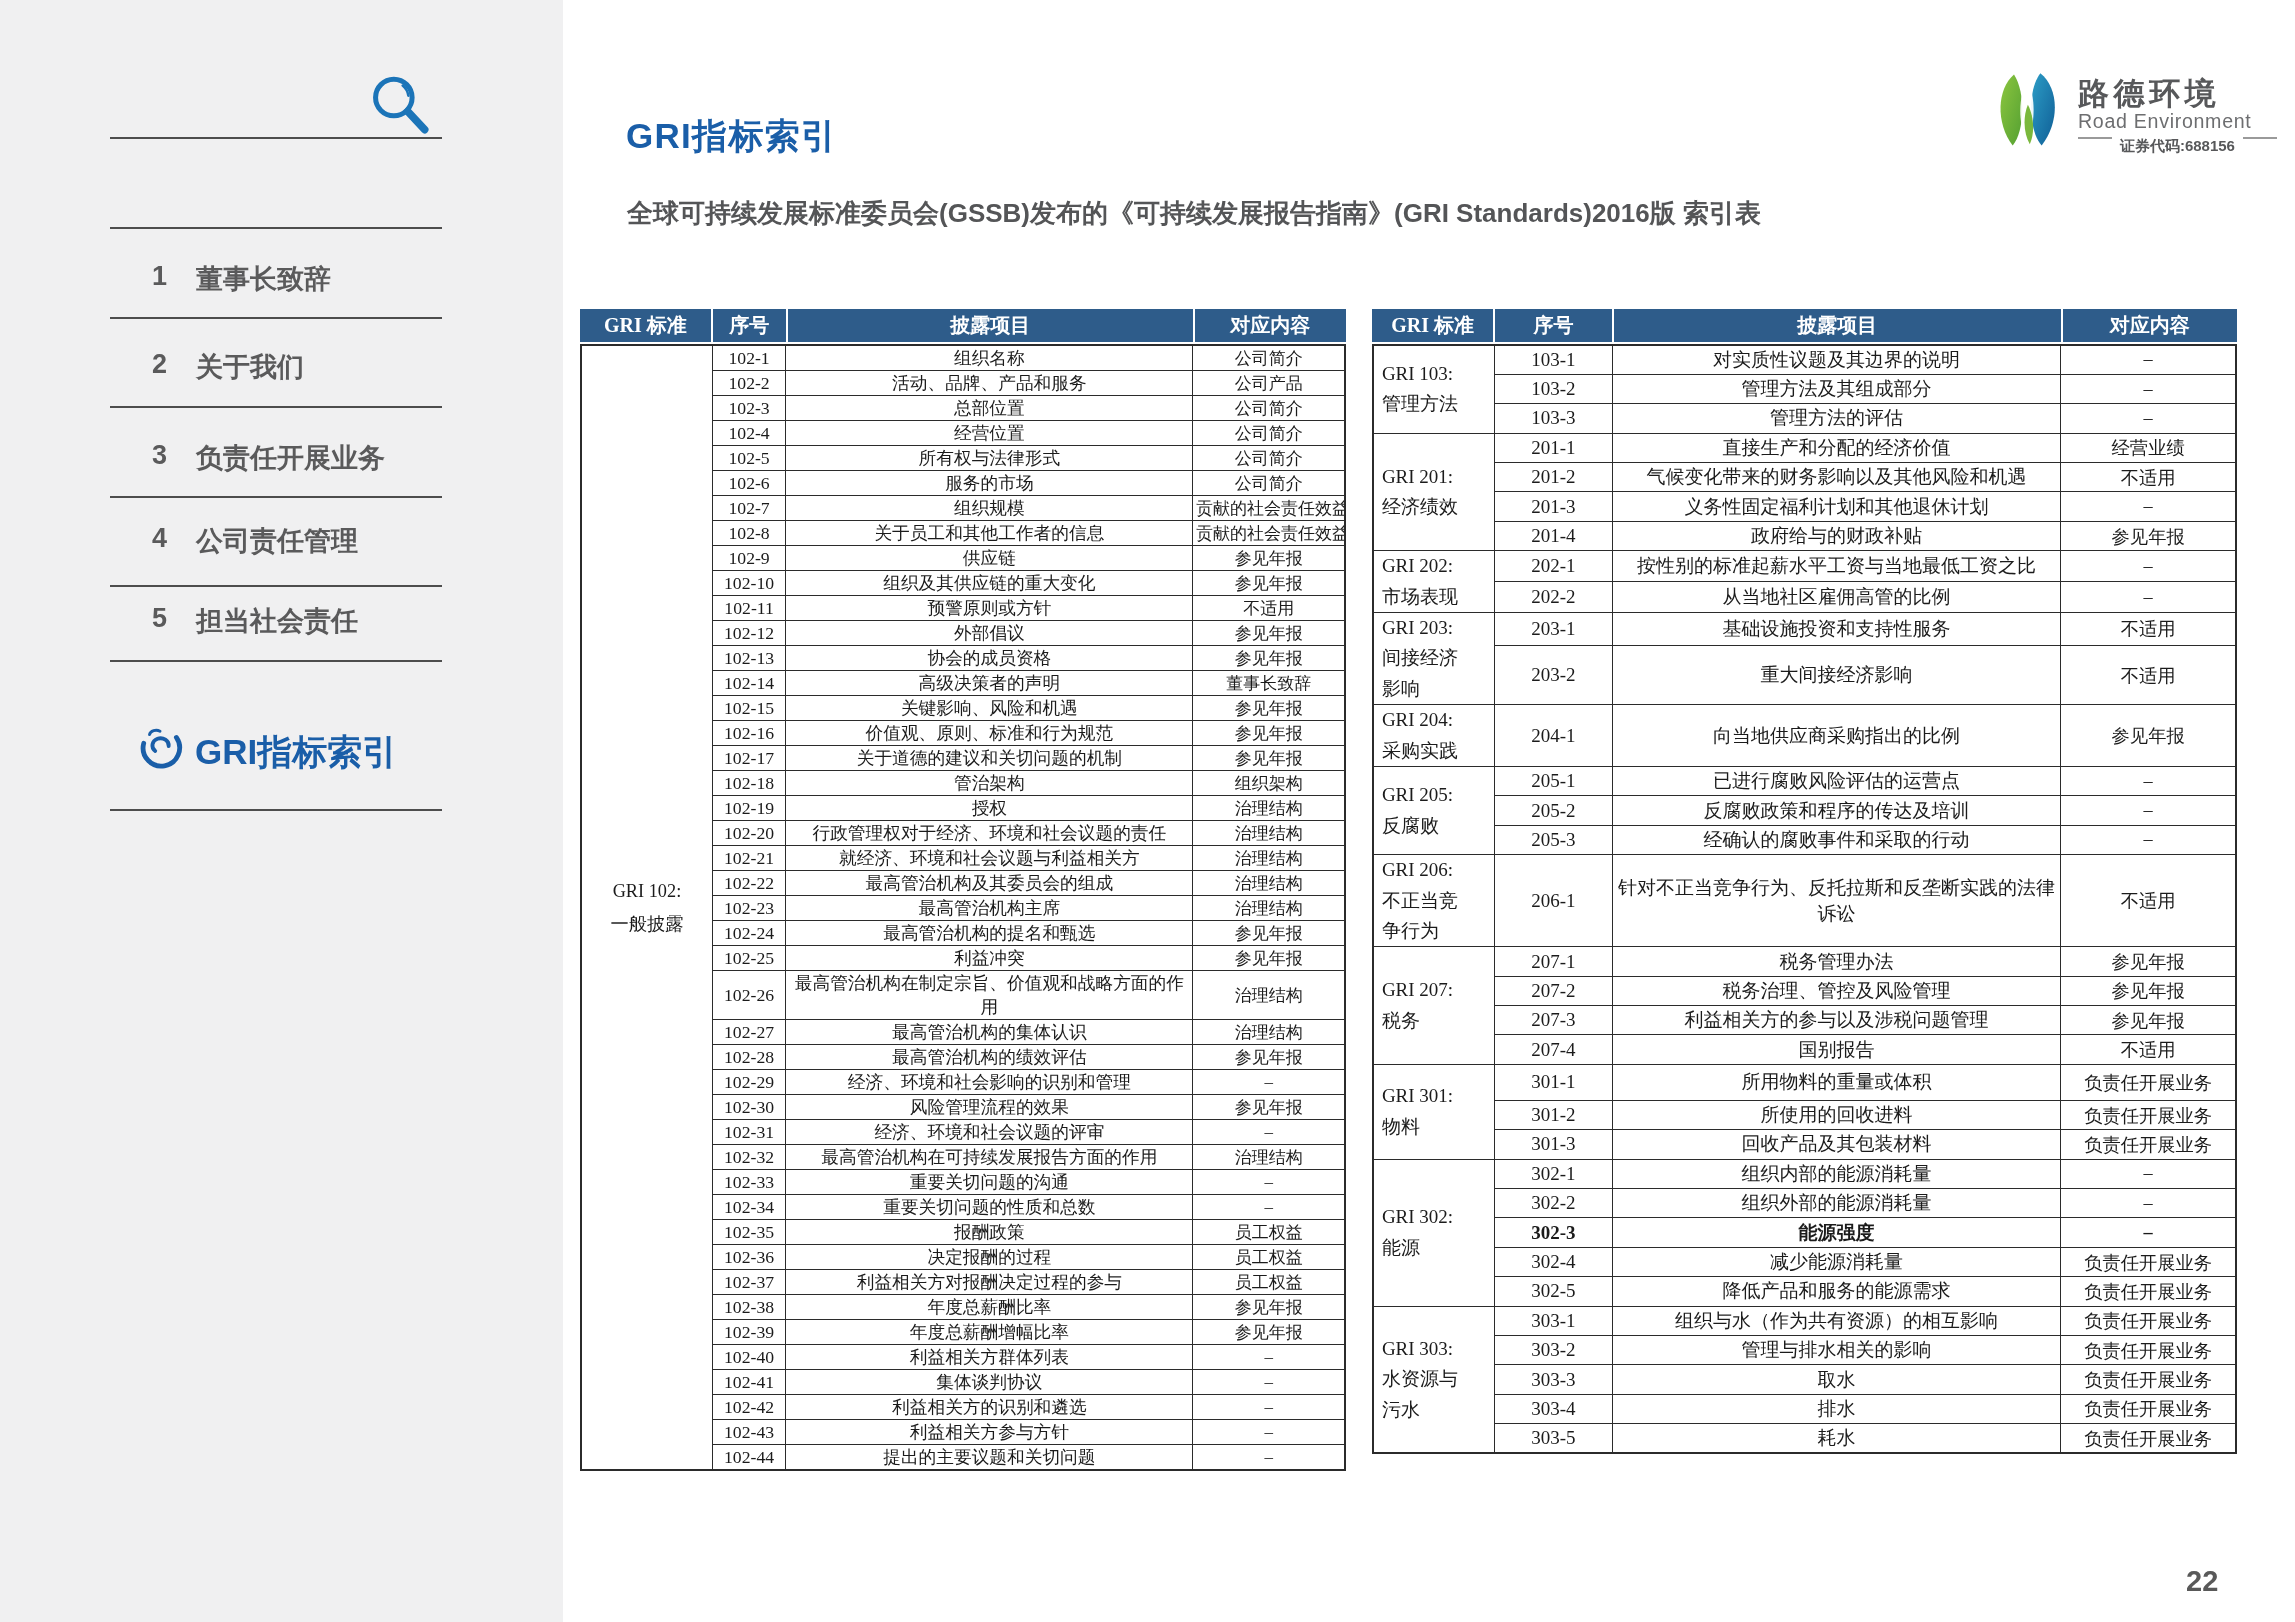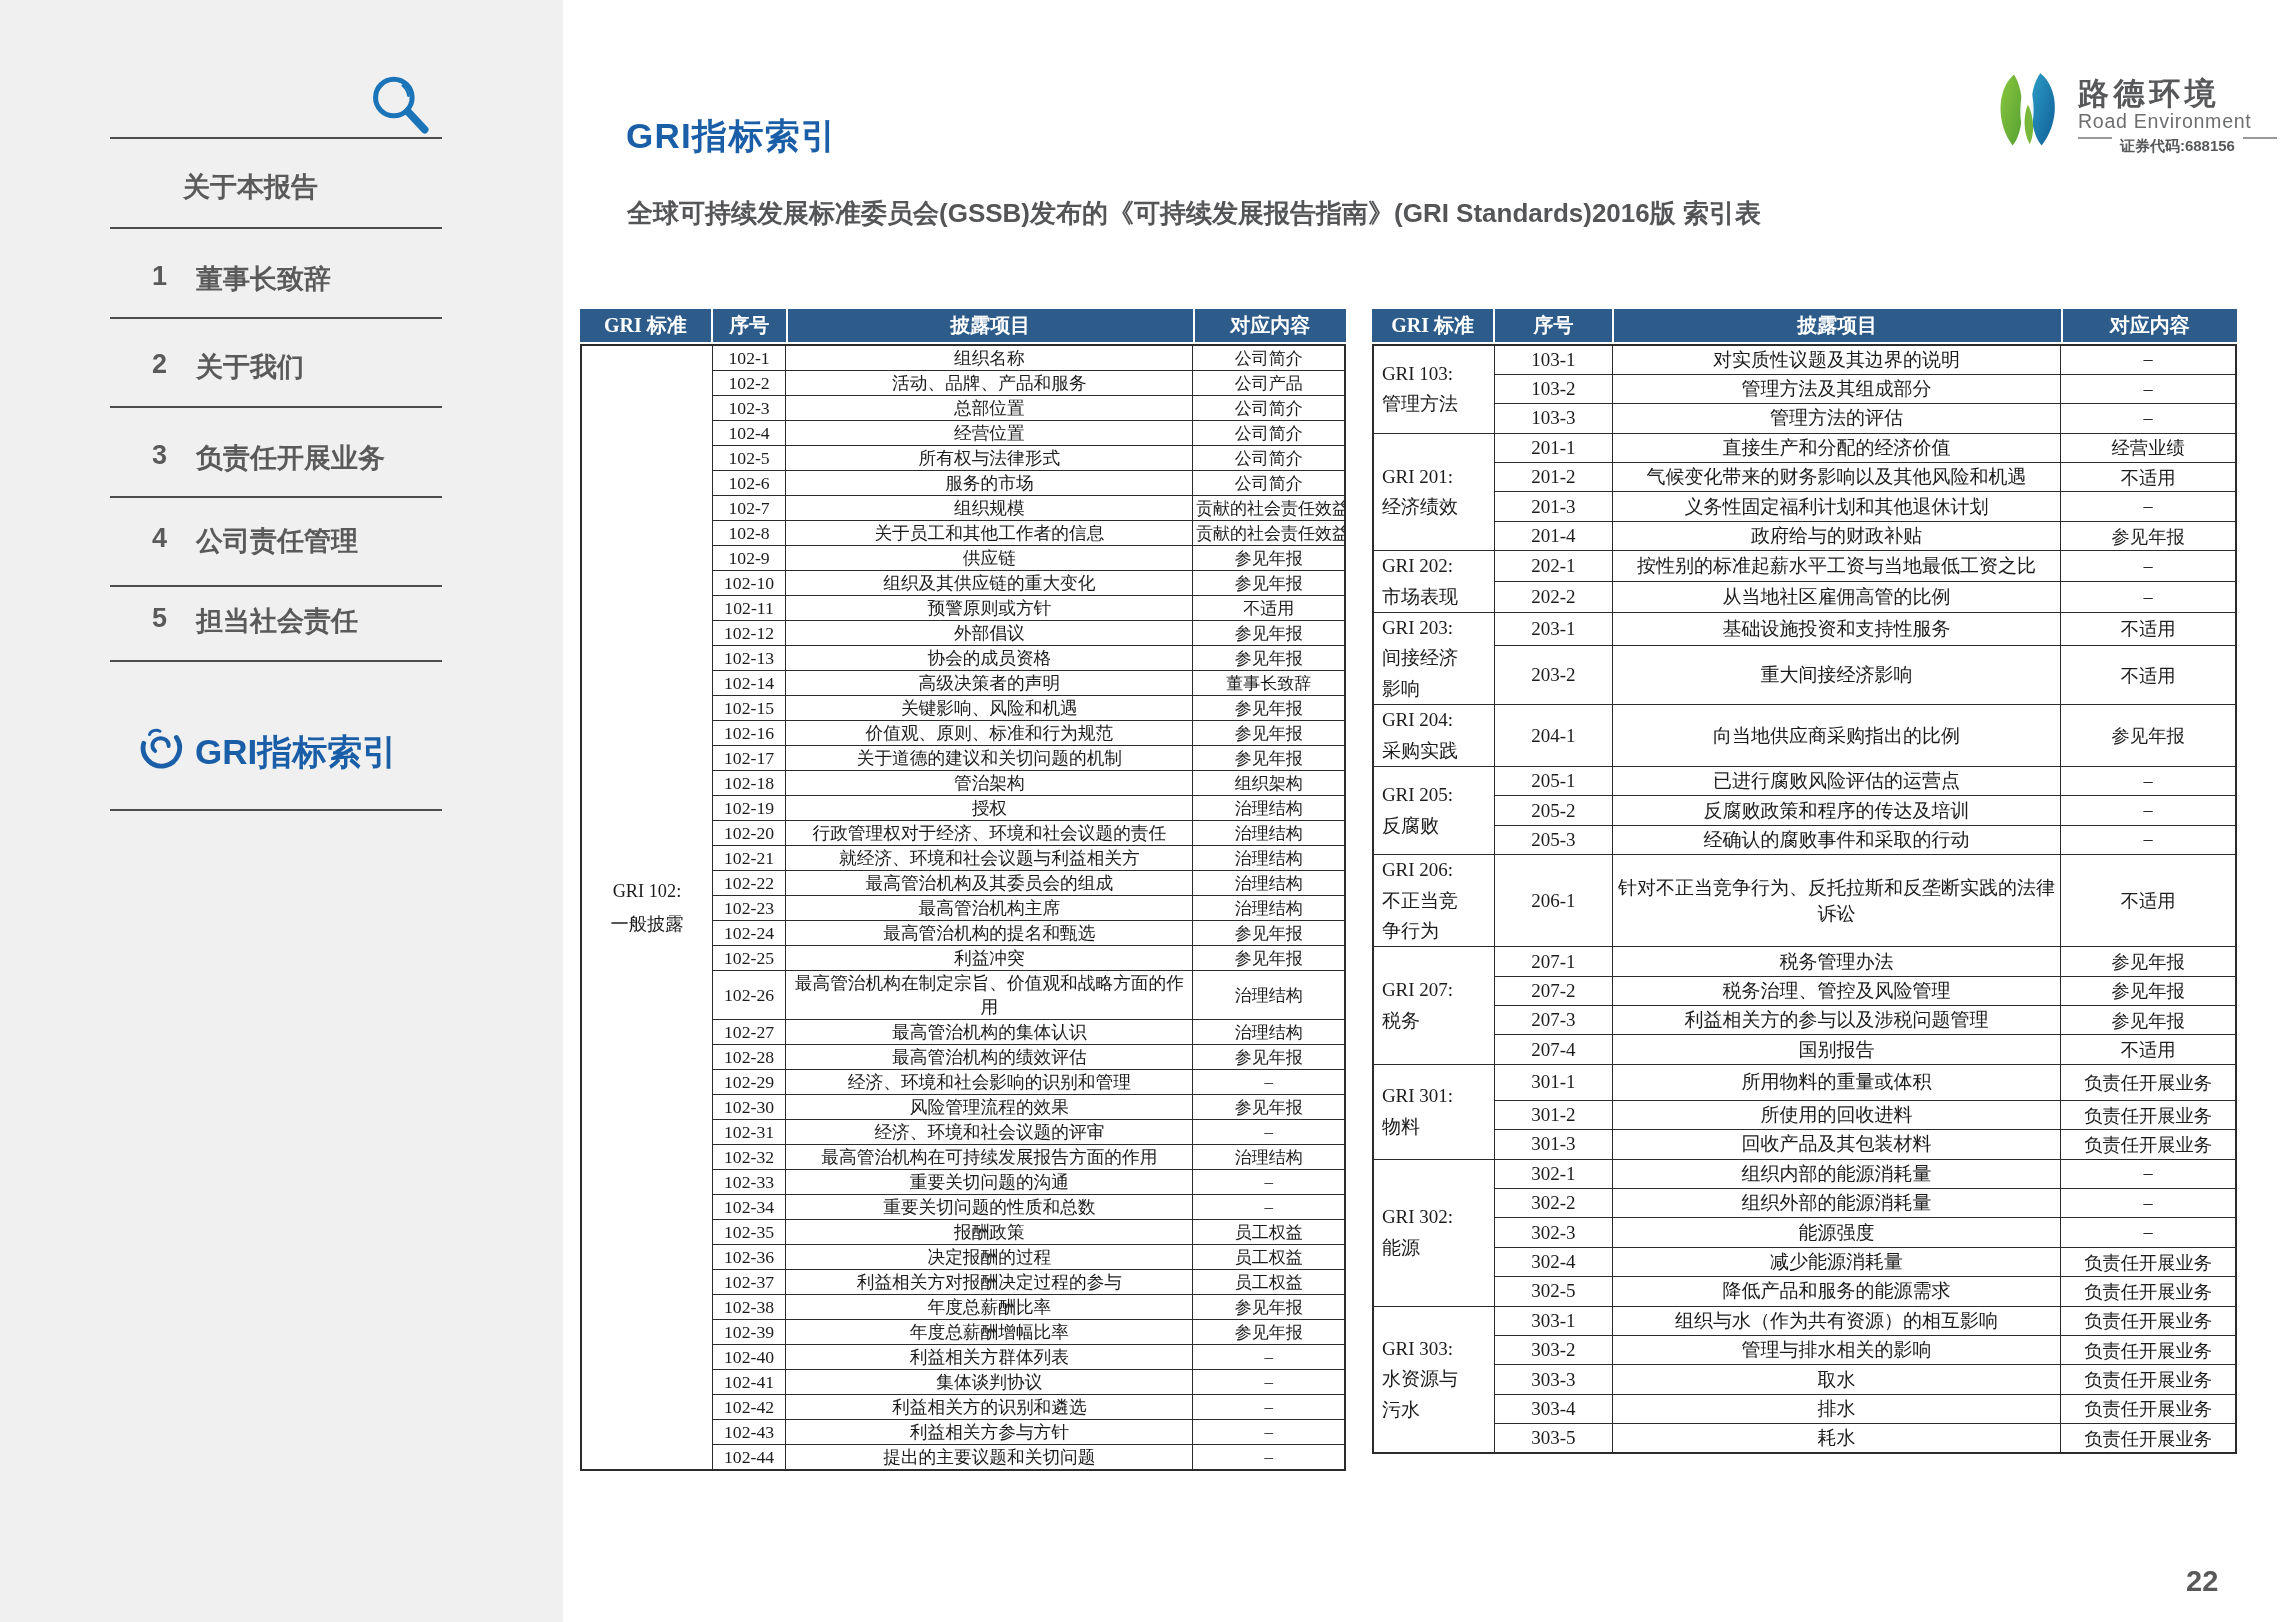--- a/index.html
+++ b/index.html
@@ -72,9 +72,6 @@
     </svg>
 
     <div class="sb-line" style="top:137px"></div>
-    <div class="nav-item" style="top:169px">
-      <span class="nav-label first">关于本报告</span>
-    </div>
     <div class="sb-line" style="top:227px"></div>
 
     <div class="nav-item" style="top:261px">

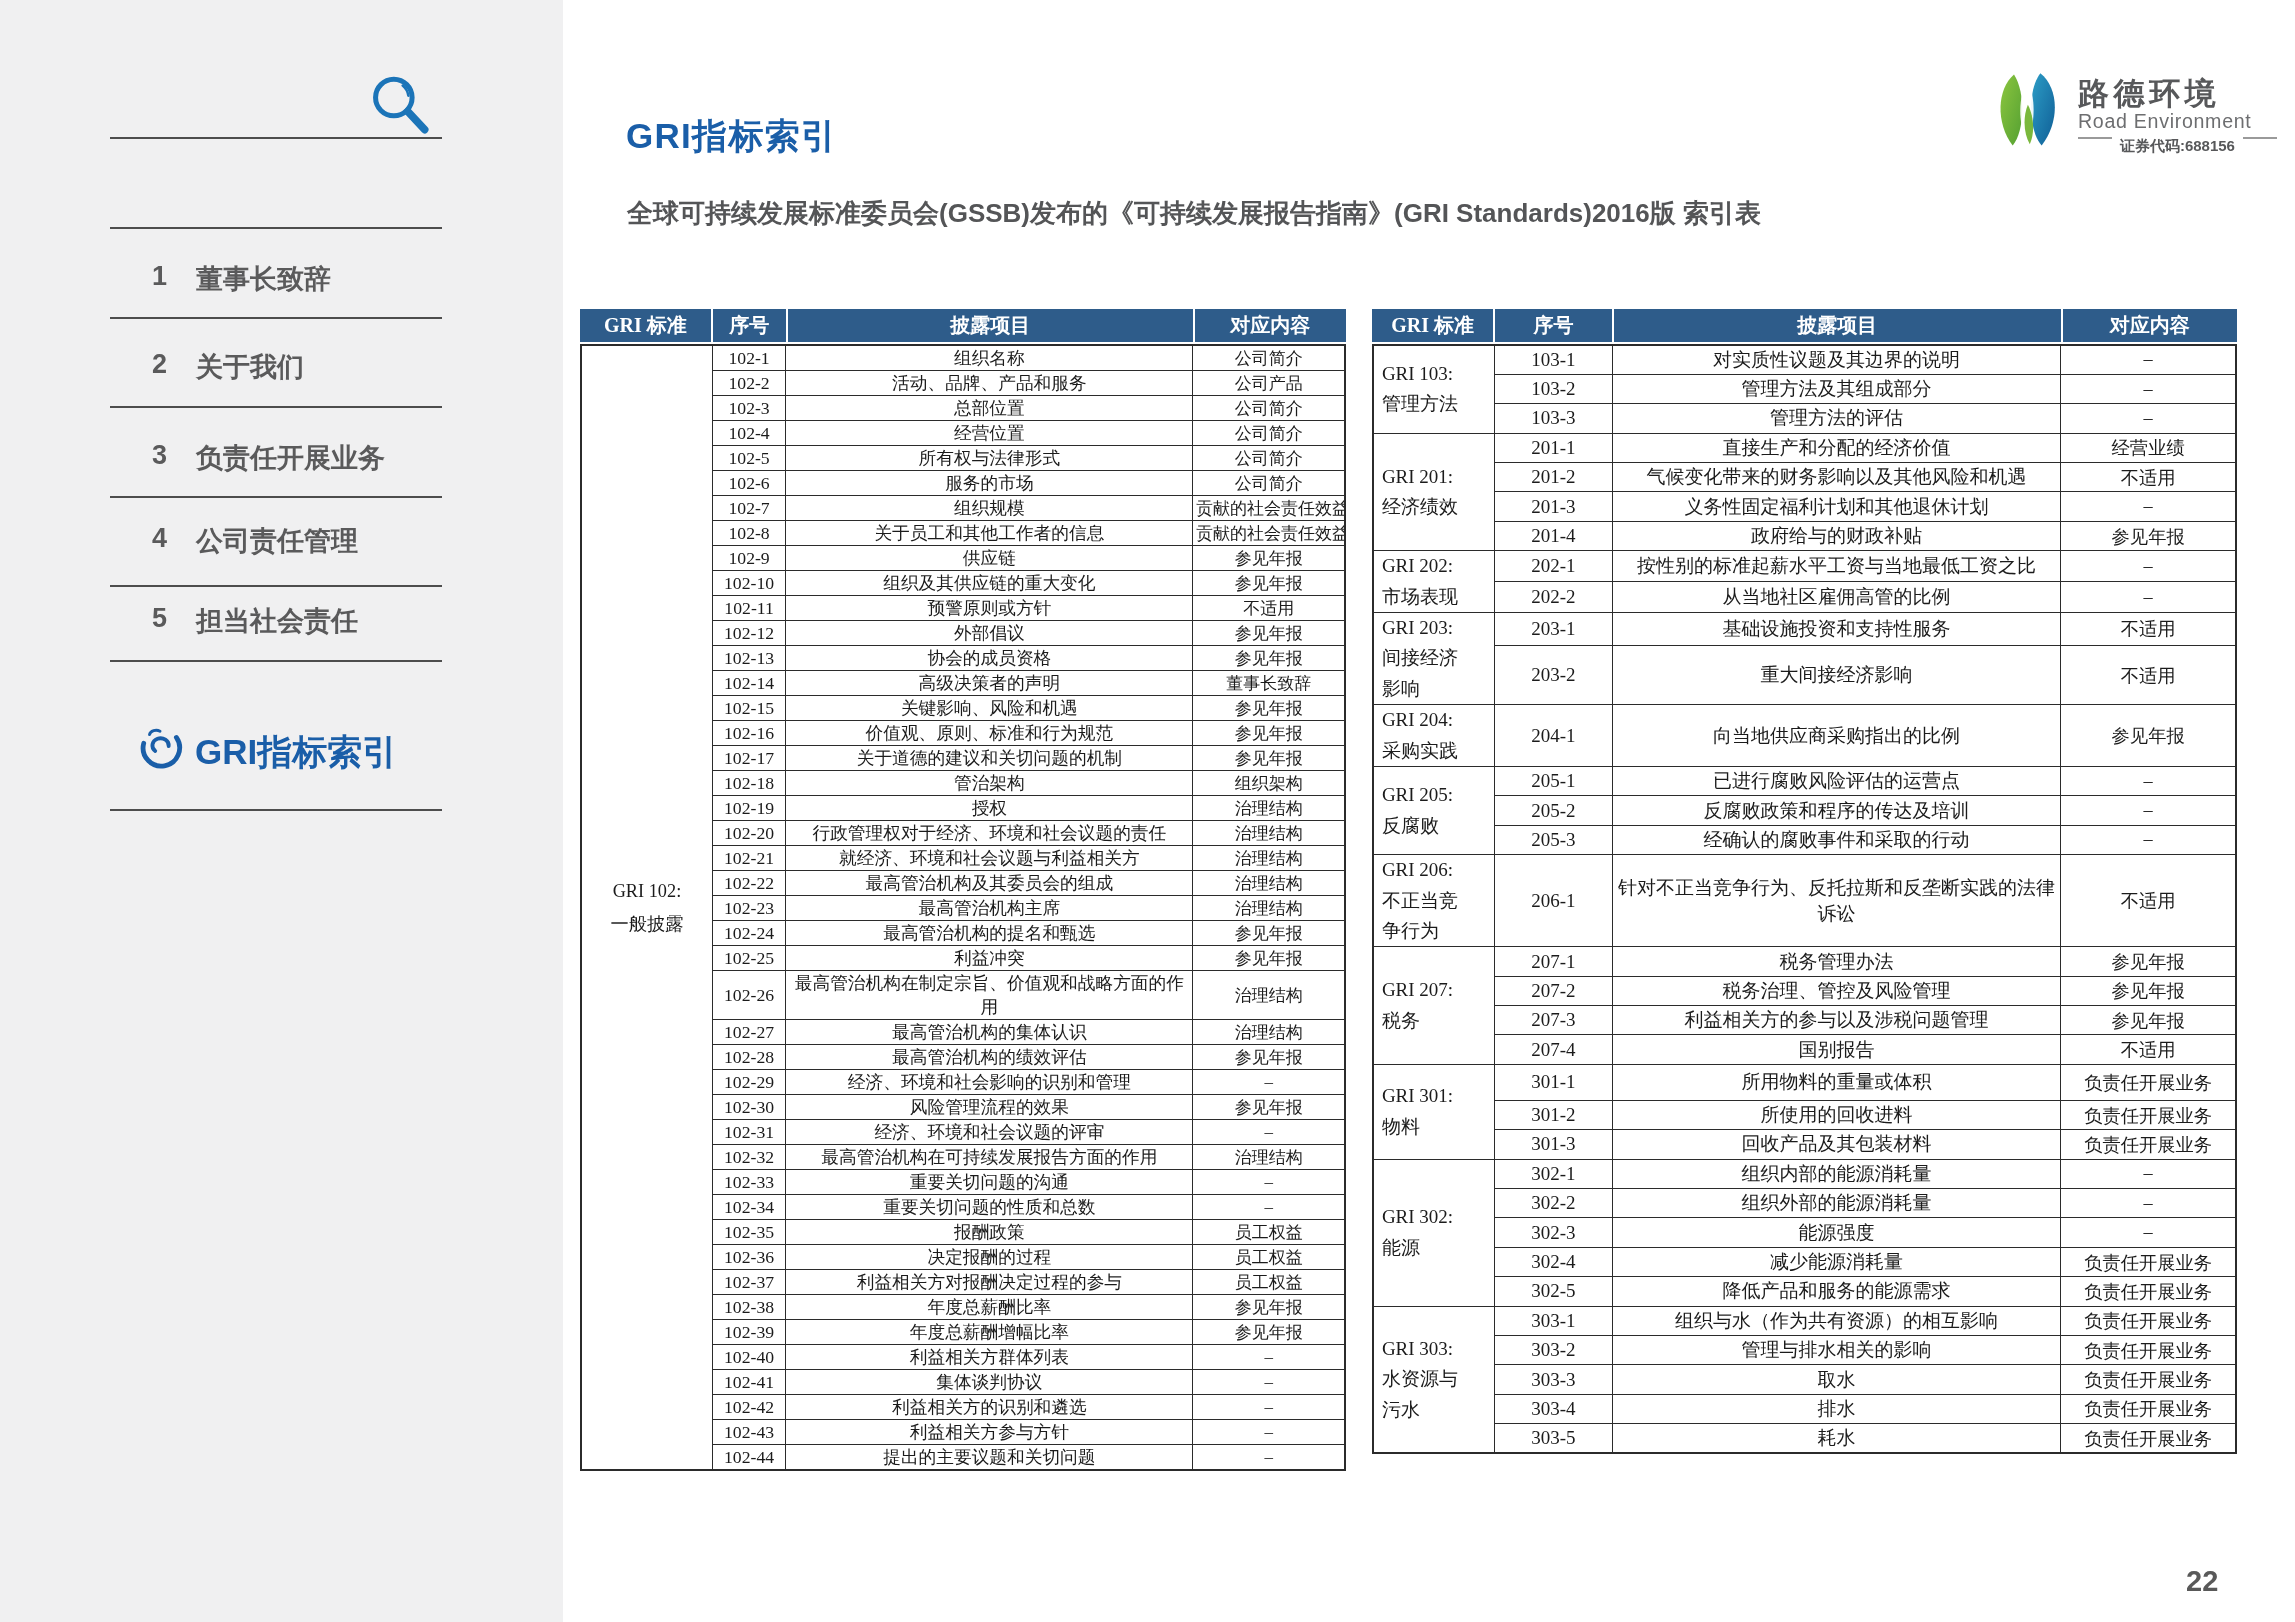--- a/index.html
+++ b/index.html
@@ -571,7 +571,7 @@
               <td class="cell-item">组织外部的能源消耗量</td>
               <td class="cell-ref">–</td>
             </tr>
-            <tr style="height: 29.4px;">
+            <tr style="height: 29.4px; font-weight: bold;">
               <td class="cell-id">302-3</td>
               <td class="cell-item">能源强度</td>
               <td class="cell-ref">–</td>

